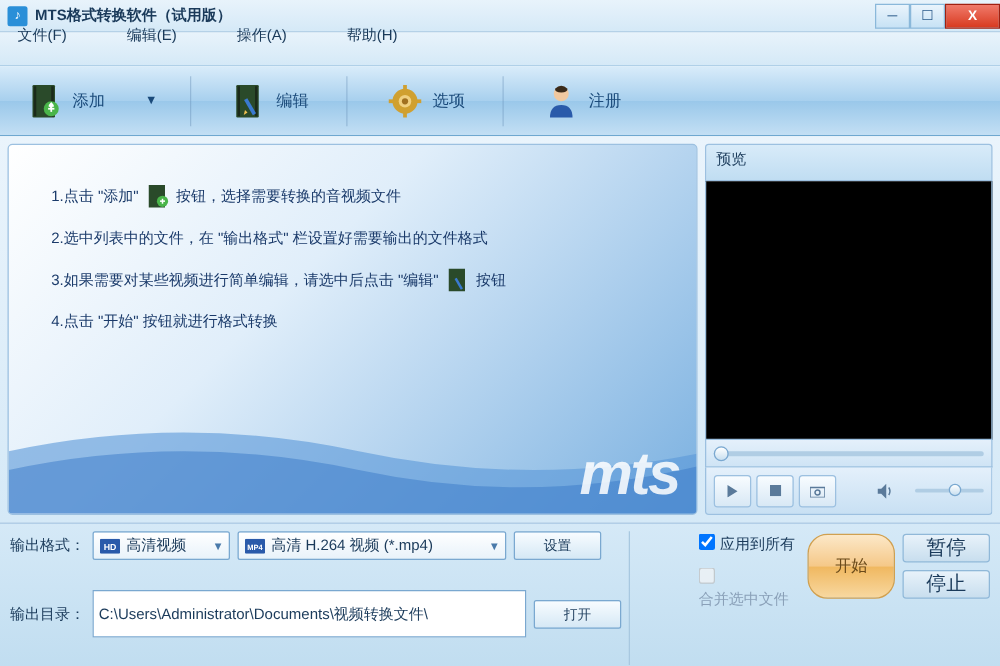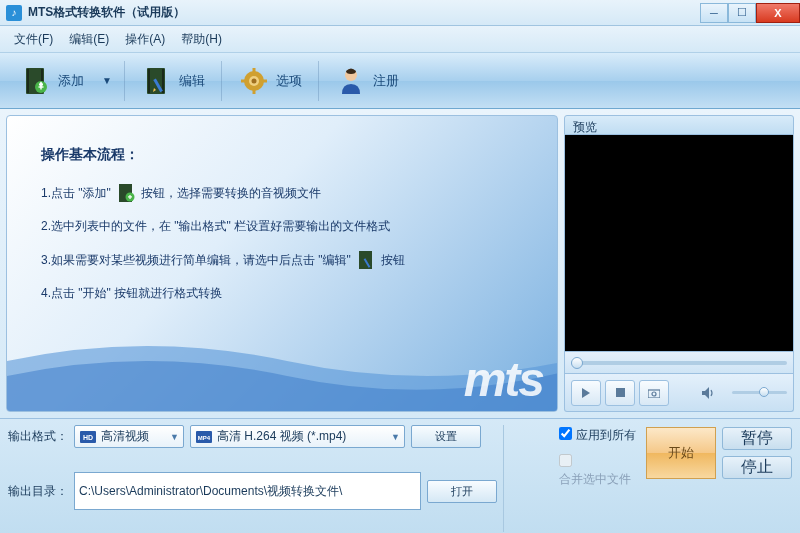--- a/index.html
+++ b/index.html
@@ -13,7 +13,7 @@
 .win-min,.win-max{ background:linear-gradient(#eaf4fc,#c7e2f5); border:1px solid #8ab8da; color:#2a5a8a;}
 .win-close{ width:44px; background:linear-gradient(#f07a6a,#d83a20); color:#fff; border:1px solid #a02010; font-weight:bold;}
 
-.menubar { height: 22px; background: linear-gradient(#e8f3fb,#d5e9f7); display: flex; align-items: center; padding: 13px 6px; font-size: 12px; border-bottom:1px solid #b0d0e8; }
+.menubar { height: 22px; background: linear-gradient(#e8f3fb,#d5e9f7); display: flex; align-items: flex-end; padding: 13px 6px; font-size: 12px; border-bottom:1px solid #b0d0e8;gap:32px; }
 .menubar .mitem { padding: 2px 8px; color:#1a3a5a; }
 
 .toolbar { height: 56px; background: linear-gradient(#d9ecfa,#a8d0ee 50%,#9ac8ea 51%,#c3dff4); display:flex; align-items:center; padding:0 10px; border-bottom:1px solid #6fa8d0; gap:2px;}

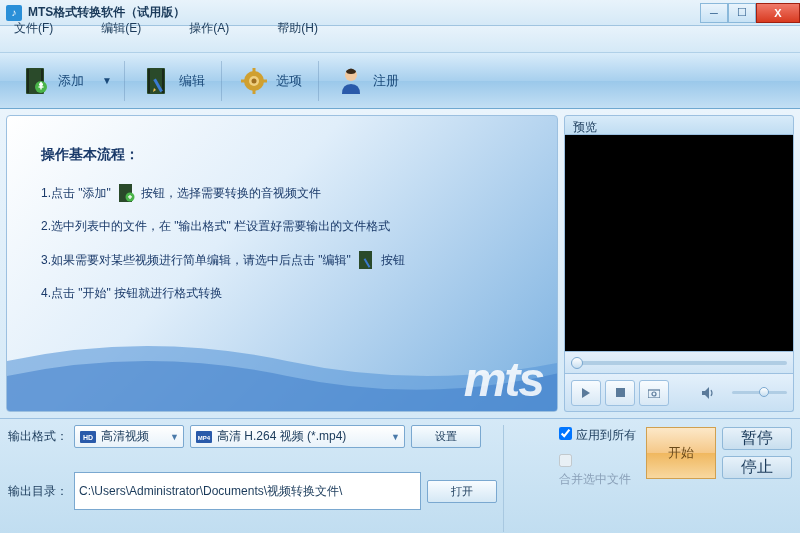--- a/index.html
+++ b/index.html
@@ -16,7 +16,7 @@
 .menubar { height: 22px; background: linear-gradient(#e8f3fb,#d5e9f7); display: flex; align-items: flex-end; padding: 13px 6px; font-size: 12px; border-bottom:1px solid #b0d0e8;gap:32px; }
 .menubar .mitem { padding: 2px 8px; color:#1a3a5a; }
 
-.toolbar { height: 56px; background: linear-gradient(#d9ecfa,#a8d0ee 50%,#9ac8ea 51%,#c3dff4); display:flex; align-items:center; padding:0 10px; border-bottom:1px solid #6fa8d0; gap:2px;}
+.toolbar { height: 56px; background: linear-gradient(#d9ecfa,#a8d0ee 50%,#9ac8ea 51%,#c3dff4); display:flex; align-items:center; padding:0 10px; border-bottom:1px solid #6fa8d0; gap:16px;}
 .tbtn { display:flex; align-items:center; gap:6px; padding:4px 10px; font-size:13px; color:#1a4a7a; border-radius:3px; }
 .tbtn .ticon{ width:32px;height:32px; display:flex;align-items:center;justify-content:center; }
 .tsep{ width:1px; height:40px; background:rgba(100,140,180,0.4); margin:0 4px;}

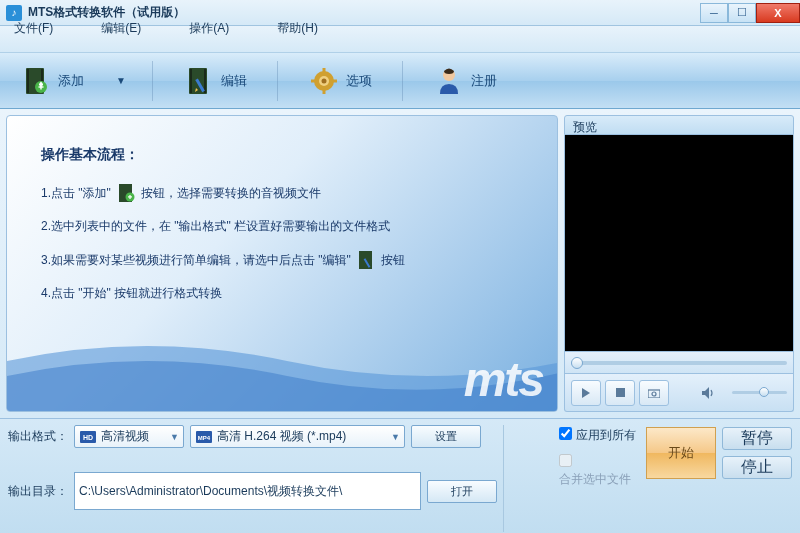--- a/index.html
+++ b/index.html
@@ -32,7 +32,7 @@
 .step-icon{width:22px;height:22px;display:inline-flex;align-items:center;justify-content:center;vertical-align:middle;}
 
 .preview { width:230px; margin:6px 6px 6px 2px; display:flex; flex-direction:column; }
-.preview-header{ height:20px; background:linear-gradient(#d8ebf9,#c0ddf2); border:1px solid #9cc0e0; font-size:12px; color:#1a3a5a; padding:3px 8px; border-radius:3px 3px 0 0;}
+.preview-header{ height:30px; background:linear-gradient(#d8ebf9,#c0ddf2); border:1px solid #9cc0e0; font-size:12px; color:#1a3a5a; padding:3px 8px; border-radius:3px 3px 0 0;}
 .preview-screen{ flex:1; background:#000; border:1px solid #9cc0e0; border-top:none;}
 .preview-seek{ height:22px; background:linear-gradient(#e4f0fb,#cfe4f5); border:1px solid #9cc0e0; border-top:none; display:flex;align-items:center;padding:0 6px;}
 .seek-track{flex:1;height:4px;background:#b0cde4;border-radius:2px;position:relative;}

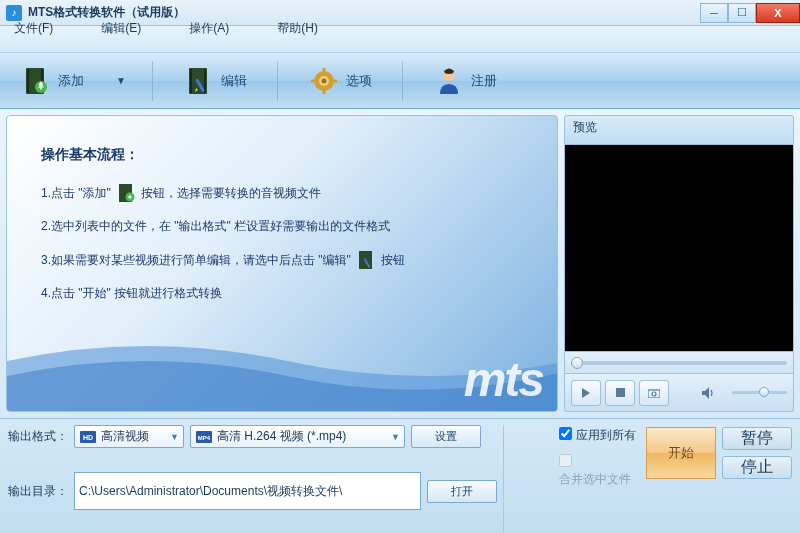--- a/index.html
+++ b/index.html
@@ -151,7 +151,6 @@
       <path d="M0 55 Q140 25 280 55 T560 50 L560 90 L0 90 Z" fill="#3a7ac8" opacity="0.5"></path>
     </svg>
     <div class="guide">
-      <h3>操作基本流程：</h3>
       <div class="step">
         <span>1.点击 "添加"</span>
         <span class="step-icon">

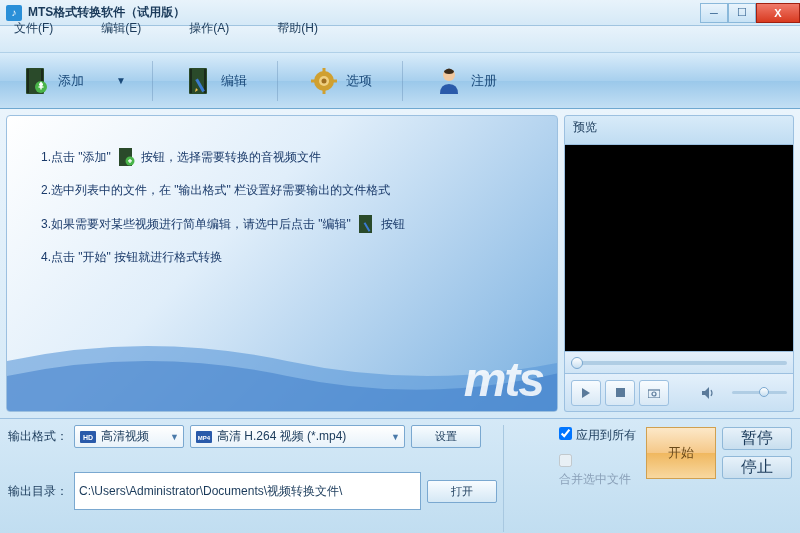--- a/index.html
+++ b/index.html
@@ -57,7 +57,7 @@
 .chk input{width:13px;height:13px;}
 .chk.disabled{color:#8aa0b8;flex-direction:column;}
 .bottom-right{display:flex;gap:6px;align-items:flex-start;padding-top:2px;}
-.bigbtn{width:70px;height:52px;background:linear-gradient(#fce8c8,#f5c888 50%,#f0b860 51%,#f8d8a0);border:1px solid #d0a050;border-radius:0;display:flex;align-items:center;justify-content:center;font-size:13px;color:#6a4a1a;}
+.bigbtn{width:70px;height:52px;background:linear-gradient(#fce8c8,#f5c888 50%,#f0b860 51%,#f8d8a0);border:1px solid #d0a050;border-radius:16px;display:flex;align-items:center;justify-content:center;font-size:13px;color:#6a4a1a;}
 .smallbtns{display:flex;flex-direction:column;gap:6px;}
 .smallbtn{width:70px;height:23px;background:linear-gradient(#e8f2fa,#c8deee);border:1px solid #90b8d8;border-radius:3px;font-size:16px;color:#1a3a5a;display:flex;align-items:center;justify-content:center;}
 

